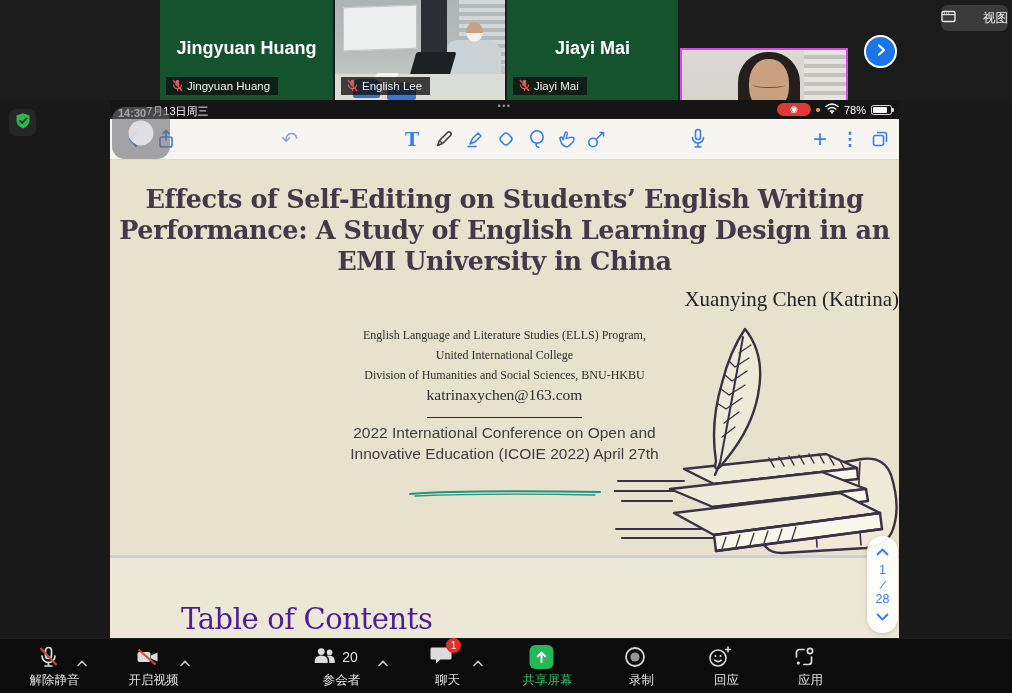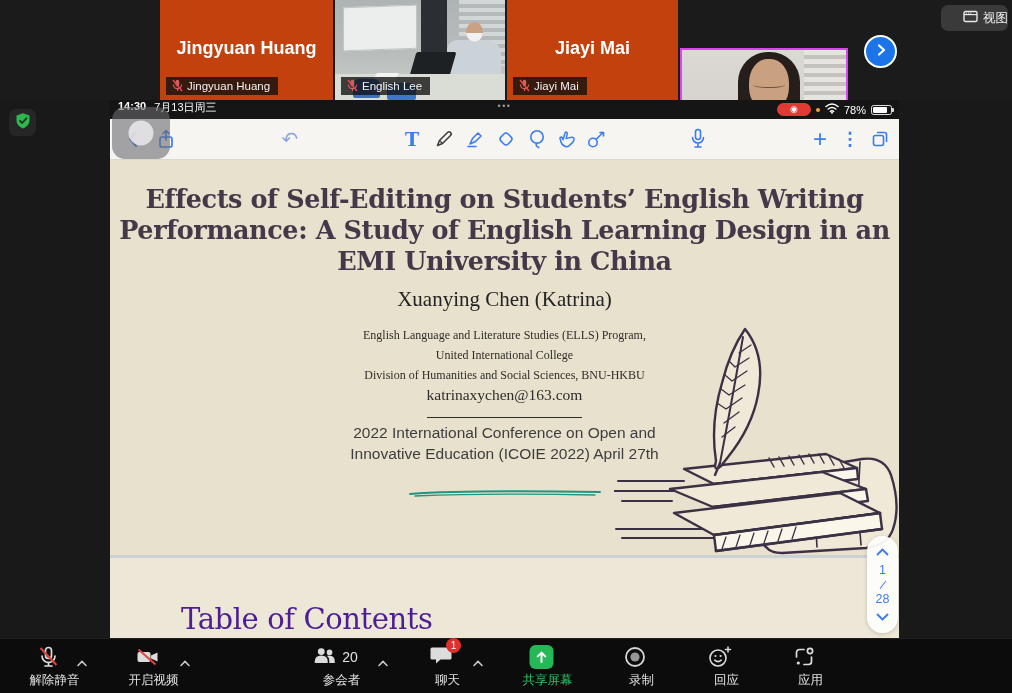--- a/index.html
+++ b/index.html
@@ -44,7 +44,7 @@
   .next-btn { position:absolute; left:864px; top:35px; width:33px; height:33px; border-radius:50%;
     background:#1b74e8; border:2.5px solid #fff; display:flex; align-items:center; justify-content:center; }
   .view-btn { position:absolute; left:941px; top:5px; width:67px; height:26px; background:#3a3a3a;
-    border-radius:7px; display:flex; align-items:center; justify-content:flex-end; gap:5px;
+    border-radius:7px; display:flex; align-items:center; justify-content:space-between; gap:5px;
     color:#f0f0f0; font-size:12.5px; }
   
   .sec-badge { position:absolute; left:9px; top:109px; width:27px; height:27px; background:#262626;

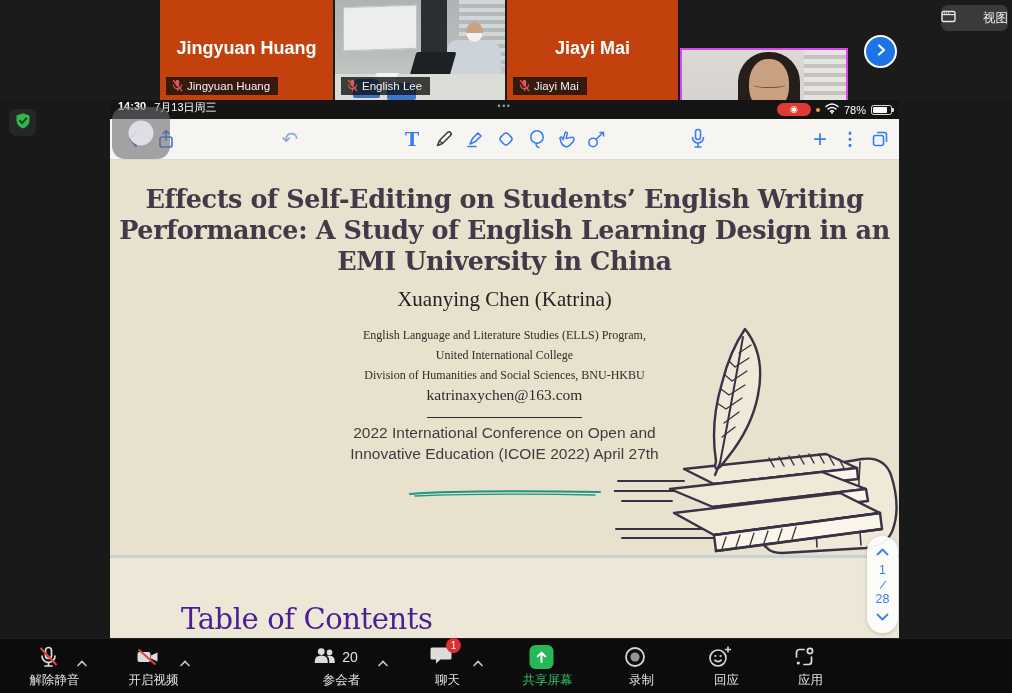--- a/index.html
+++ b/index.html
@@ -11,7 +11,7 @@
   }
   
   .top-strip { position:absolute; left:0; top:0; width:1012px; height:100px; background:#1b1b1b; }
-  .tile { position:absolute; top:0; height:100px; background:#c2410c; overflow:hidden; }
+  .tile { position:absolute; top:0; height:100px; background:#14532d; overflow:hidden; }
   .tile .center-name { position:absolute; left:0; right:0; top:50%; transform:translateY(-58%);
     text-align:center; color:#fff; font-weight:bold; font-size:18px; }
   .name-tag { position:absolute; left:6px; bottom:5px; height:18px; display:flex; align-items:center;

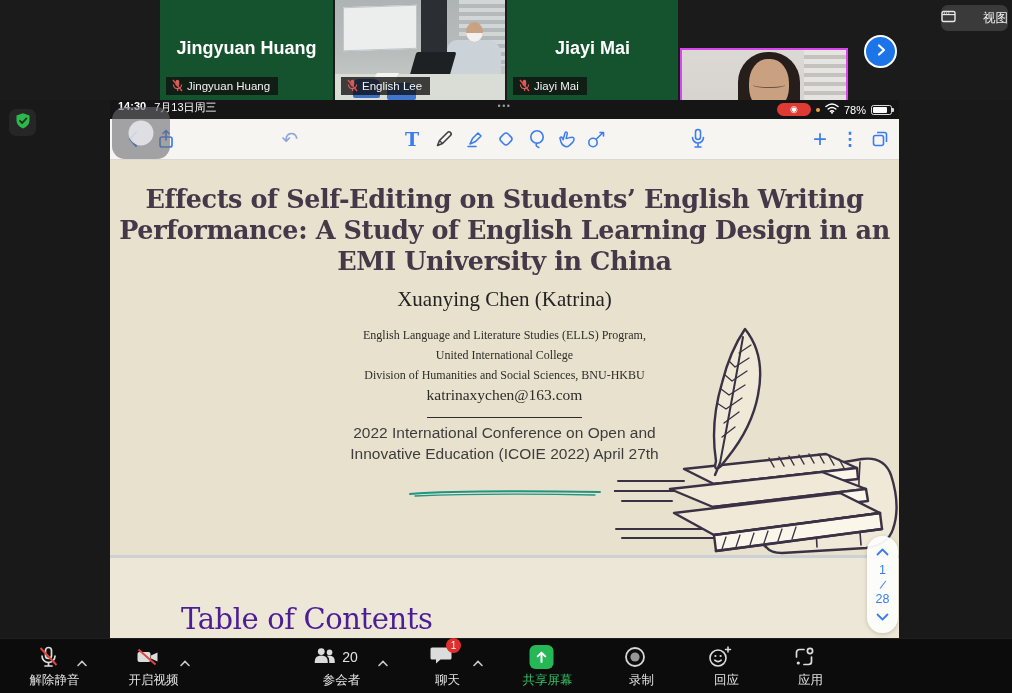--- a/index.html
+++ b/index.html
@@ -52,7 +52,7 @@
   
   .ipad { position:absolute; left:110px; top:100px; width:789px; height:538px; background:#101010; overflow:hidden; }
   .statusbar { position:absolute; left:0; top:0; width:100%; height:19px; background:#151515; color:#fff; }
-  .sb-left { position:absolute; left:8px; top:0; height:19px; display:flex; align-items:flex-start; gap:8px; font-size:11px; }
+  .sb-left { position:absolute; left:8px; top:0; height:19px; display:flex; align-items:flex-end; gap:0; font-size:11px; }
   .sb-time { font-weight:bold; }
   .sb-dots { position:absolute; left:50%; top:1px; transform:translateX(-50%); color:#9a9a9a; font-size:9px; letter-spacing:1.5px; }
   .sb-right { position:absolute; right:7px; top:0; height:19px; display:flex; align-items:center; gap:5px; font-size:11px; }

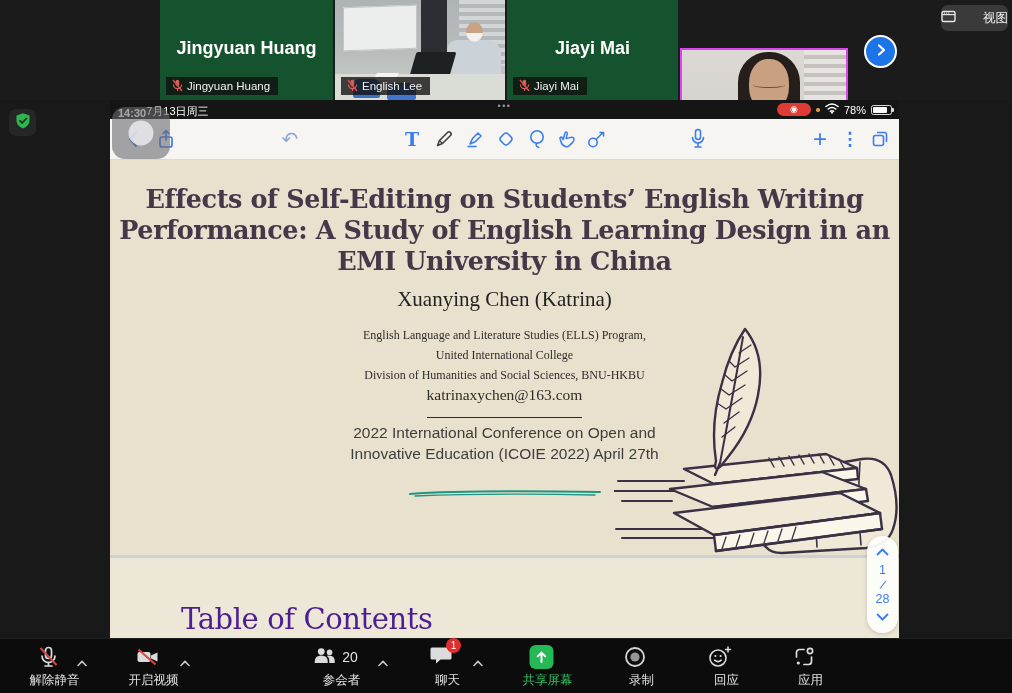--- a/index.html
+++ b/index.html
@@ -75,7 +75,7 @@
   .slide-title { position:absolute; left:0; right:0; top:24px; text-align:center;
     font-family:"DejaVu Serif", serif; font-weight:bold; font-size:25.5px; line-height:31px;
     color:#443849; letter-spacing:-0.4px; }
-  .slide-author { position:absolute; left:0; right:0; top:127px; text-align:center;
+  .slide-author { position:absolute; left:0; right:0; top:127px; text-align:right;
     font-family:"Liberation Serif", serif; font-size:21px; color:#232323; }
   .slide-affil { position:absolute; left:0; right:0; top:165px; text-align:center;
     font-family:"Liberation Serif", serif; font-size:12px; line-height:20px; color:#2e2c2a; }

